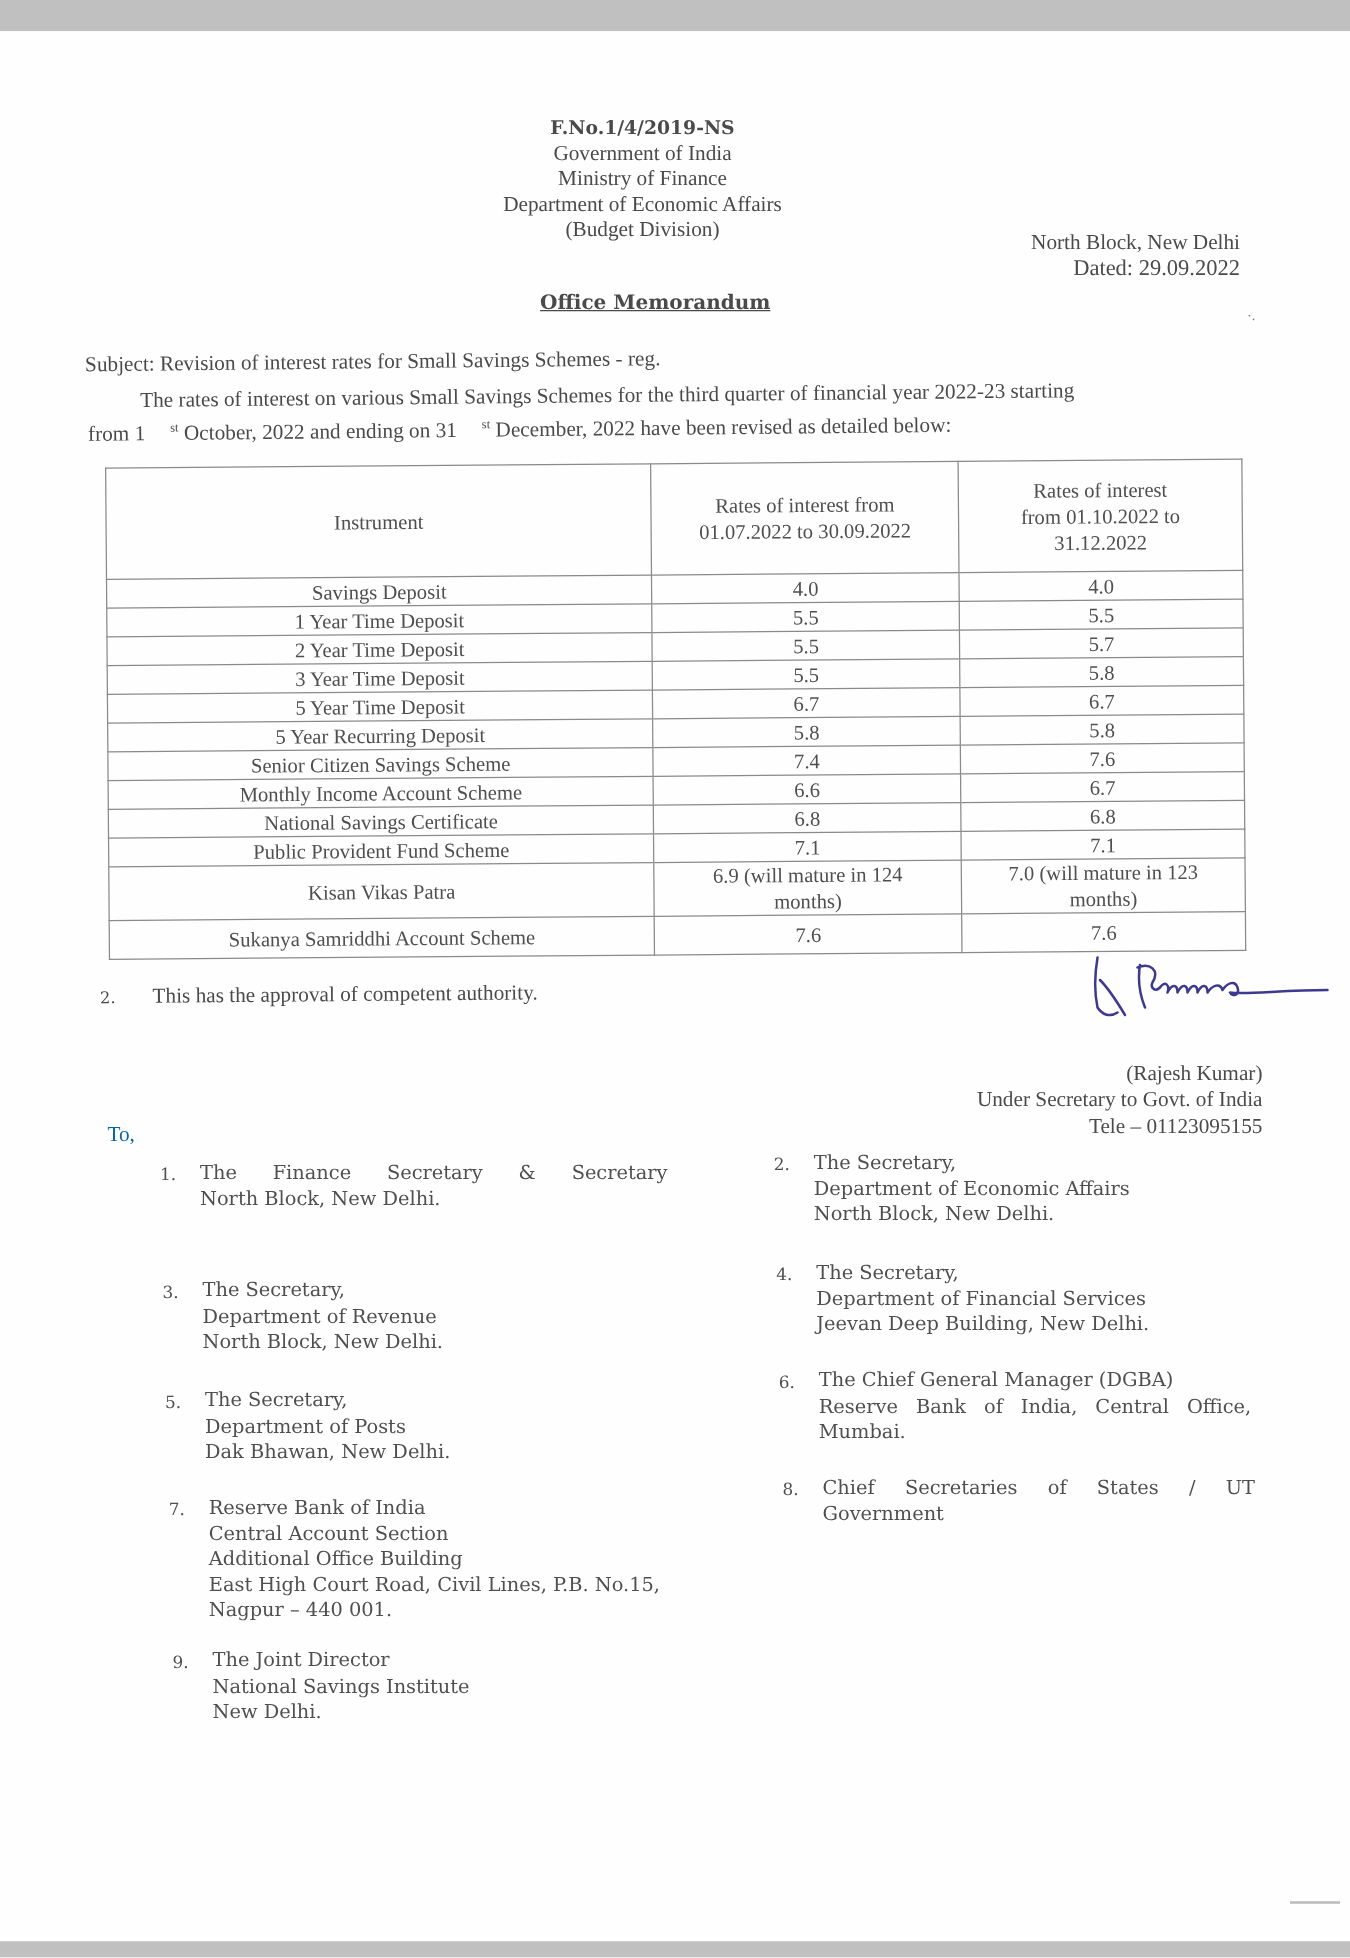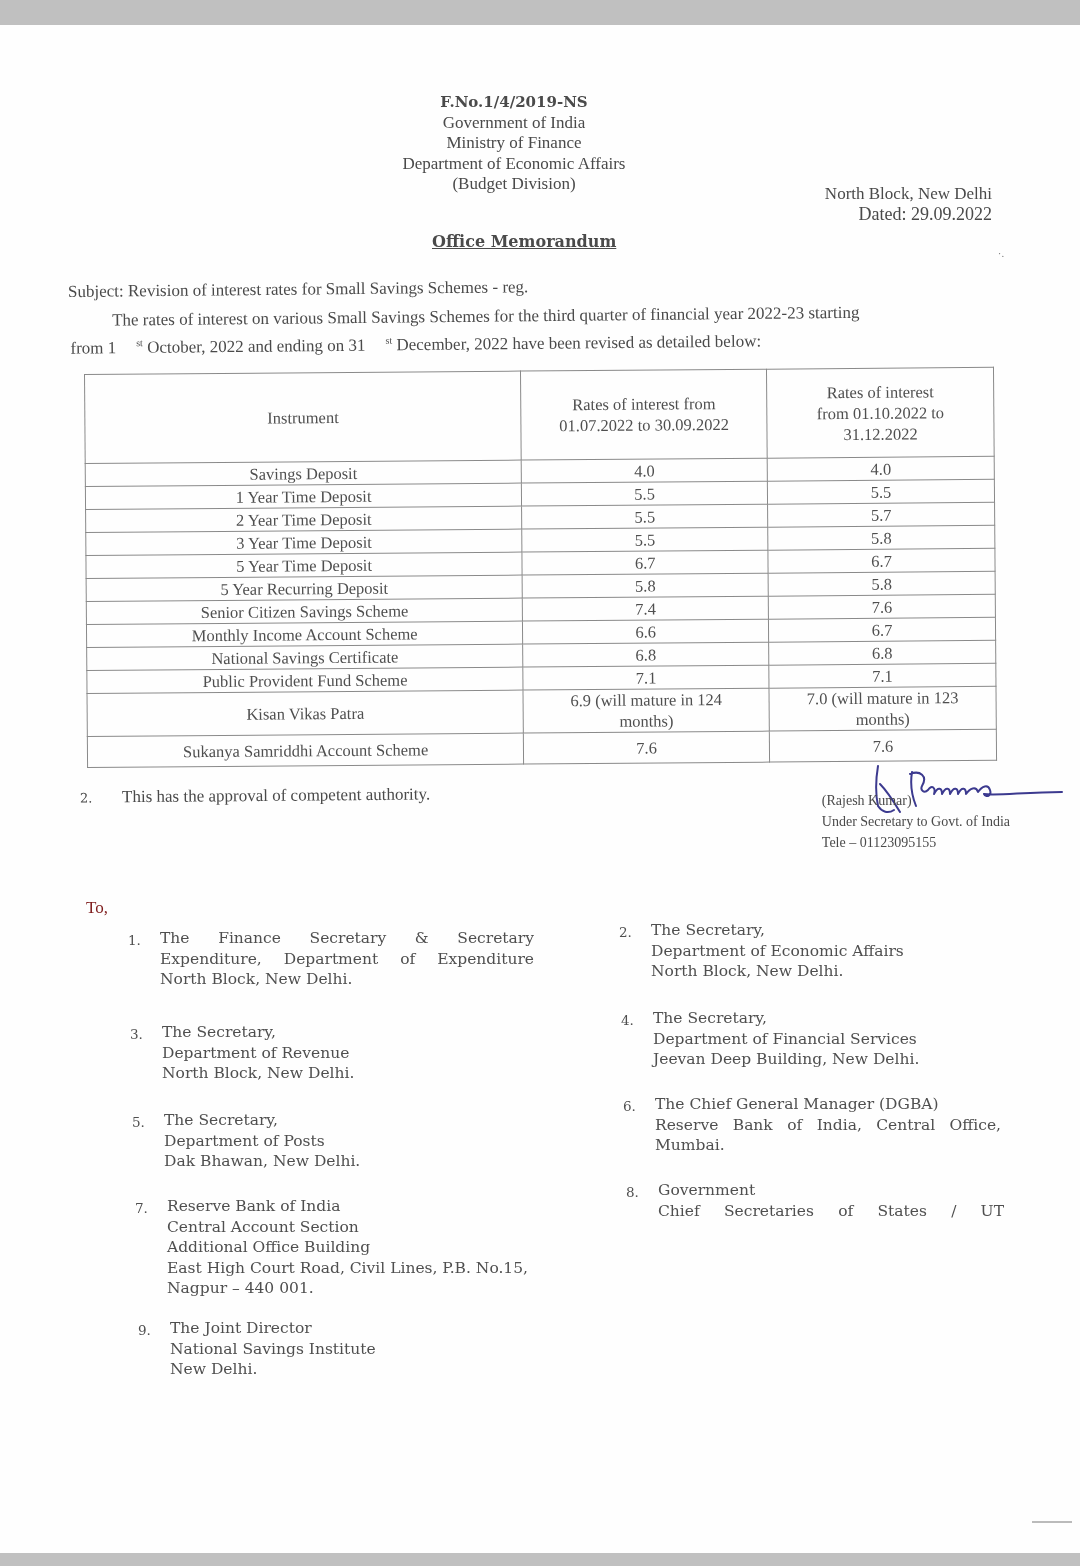--- a/index.html
+++ b/index.html
@@ -48,8 +48,8 @@
   .approval .num { display: inline-block; width: 42px; font-family: "DejaVu Serif", serif; font-size: 13px; }
 
   .signature { position: absolute; left: 866px; top: 762px; width: 200px; height: 56px; }
-  .sign-block { position: absolute; right: 70px; top: 790px; 
-    font-family: "Liberation Serif", serif; font-size: 14px; line-height: 21px; color: #4a4a4a; }
+  .sign-block { position: absolute; right: 70px; top: 848px; text-align: right;
+    font-family: "Liberation Serif", serif; font-size: 17px; line-height: 21px; color: #4a4a4a; }
 
   .to { position: absolute; left: 86px; top: 898px; font-family: "Liberation Serif", serif; font-size: 17px; color: #7f1d1d; }
 

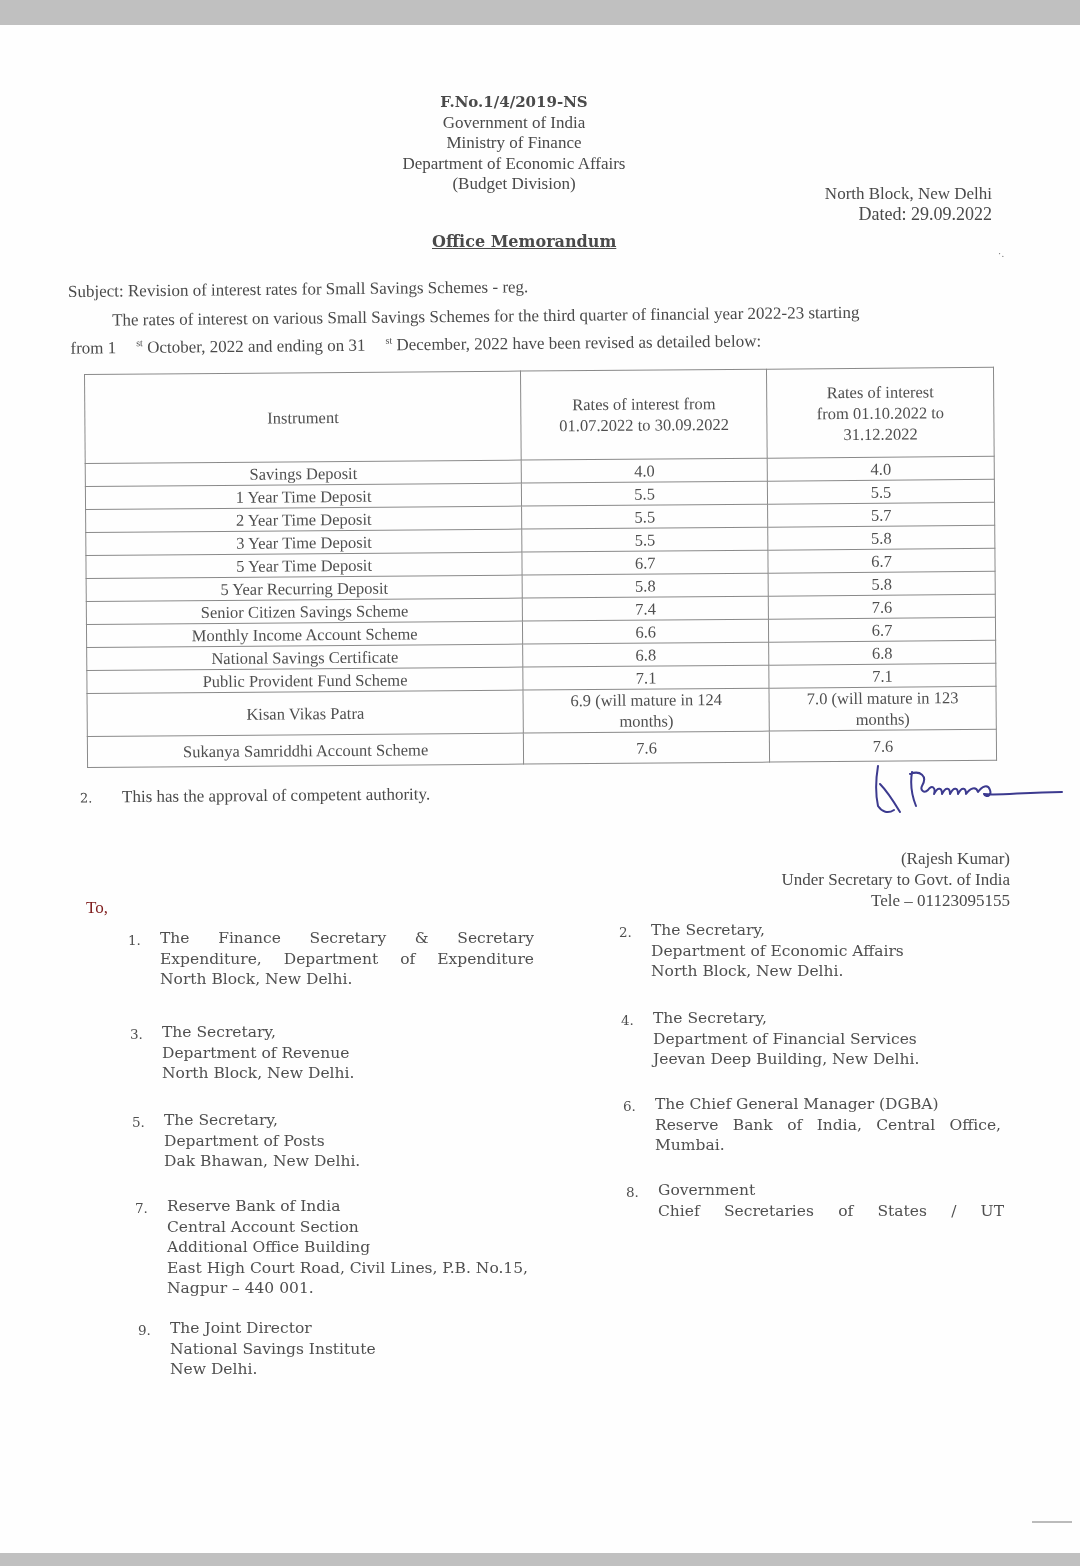--- a/index.html
+++ b/index.html
@@ -51,7 +51,7 @@
   .sign-block { position: absolute; right: 70px; top: 848px; text-align: right;
     font-family: "Liberation Serif", serif; font-size: 17px; line-height: 21px; color: #4a4a4a; }
 
-  .to { position: absolute; left: 86px; top: 898px; font-family: "Liberation Serif", serif; font-size: 17px; color: #7f1d1d; }
+  .to { position: absolute; left: 86px; top: 898px; font-family: "Liberation Serif", serif; font-size: 17px; color: #0369a1; }
 
   .addr { position: absolute; font-family: "DejaVu Serif", serif; font-size: 15.5px; line-height: 20.5px; color: #4f4f4f; }
   .addr .n { position: absolute; left: 0; top: 2px; font-size: 13.5px; }

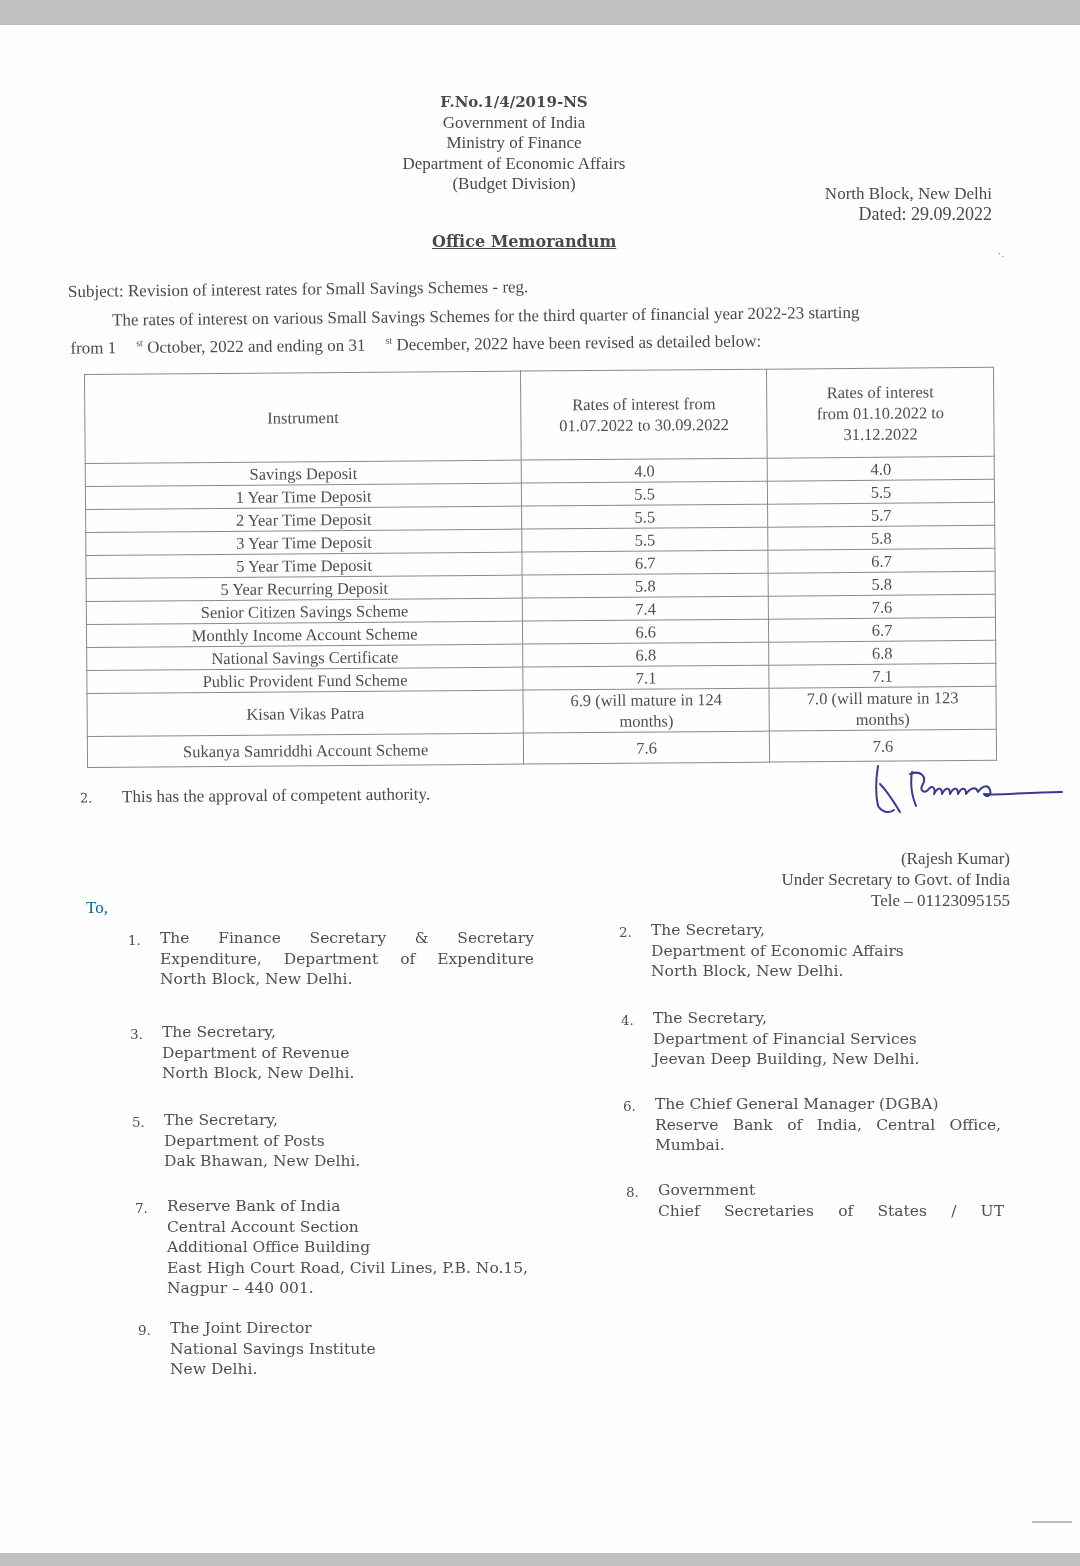--- a/index.html
+++ b/index.html
@@ -194,7 +194,6 @@
   <span class="n">1.</span>
   <div class="lines">
     <span class="line justify">The Finance Secretary &amp; Secretary</span>
-    <span class="line justify">Expenditure, Department of Expenditure</span>
     <span class="line">North Block, New Delhi.</span>
   </div>
 </div>

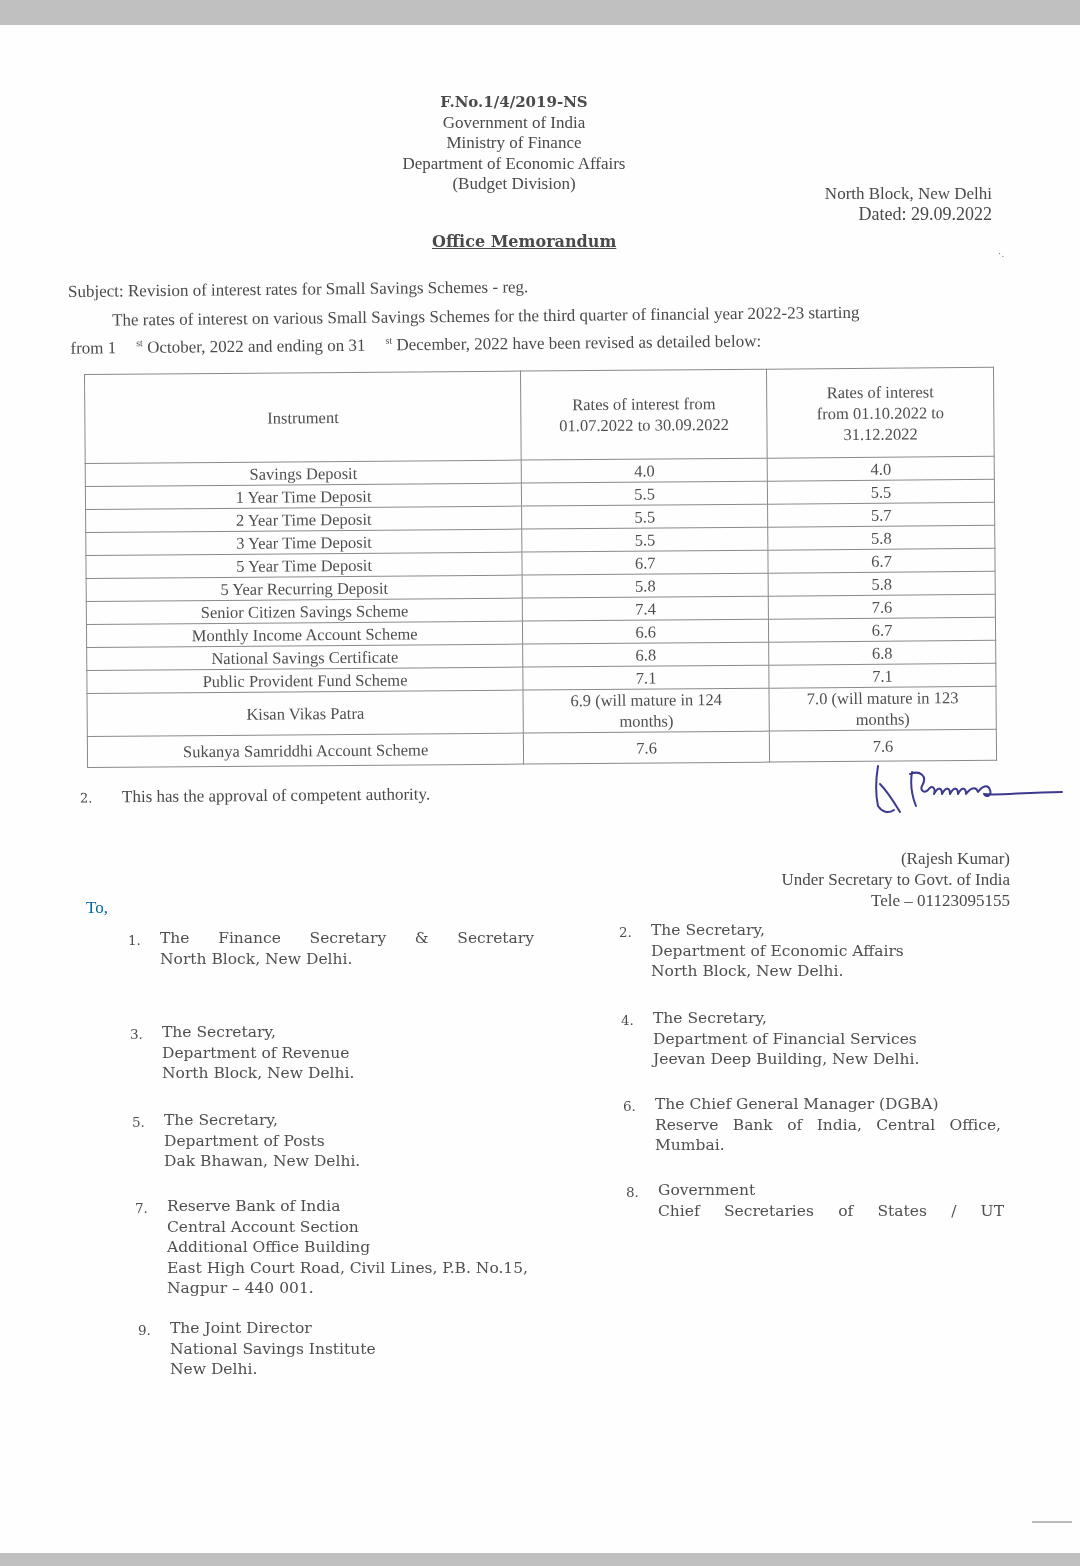--- a/index.html
+++ b/index.html
@@ -257,8 +257,8 @@
 <div class="addr" style="left:626px; top:1180px; width:378px;">
   <span class="n">8.</span>
   <div class="lines">
+    <span class="line justify">Chief Secretaries of States / UT</span>
     <span class="line">Government</span>
-    <span class="line justify">Chief Secretaries of States / UT</span>
   </div>
 </div>
 

